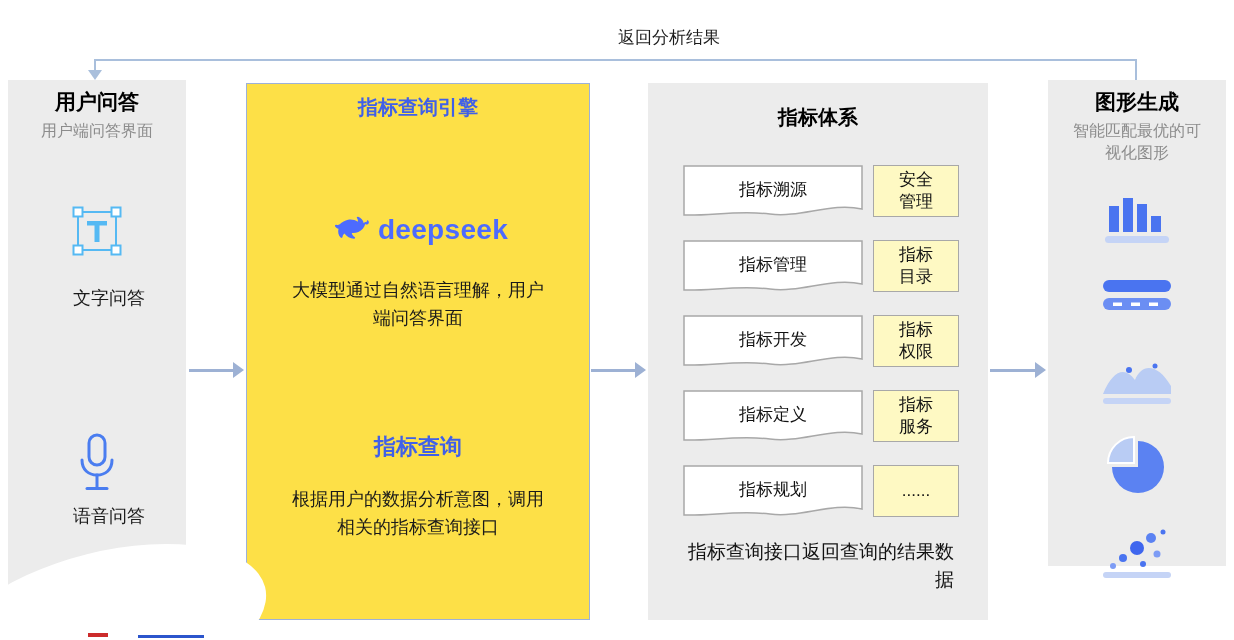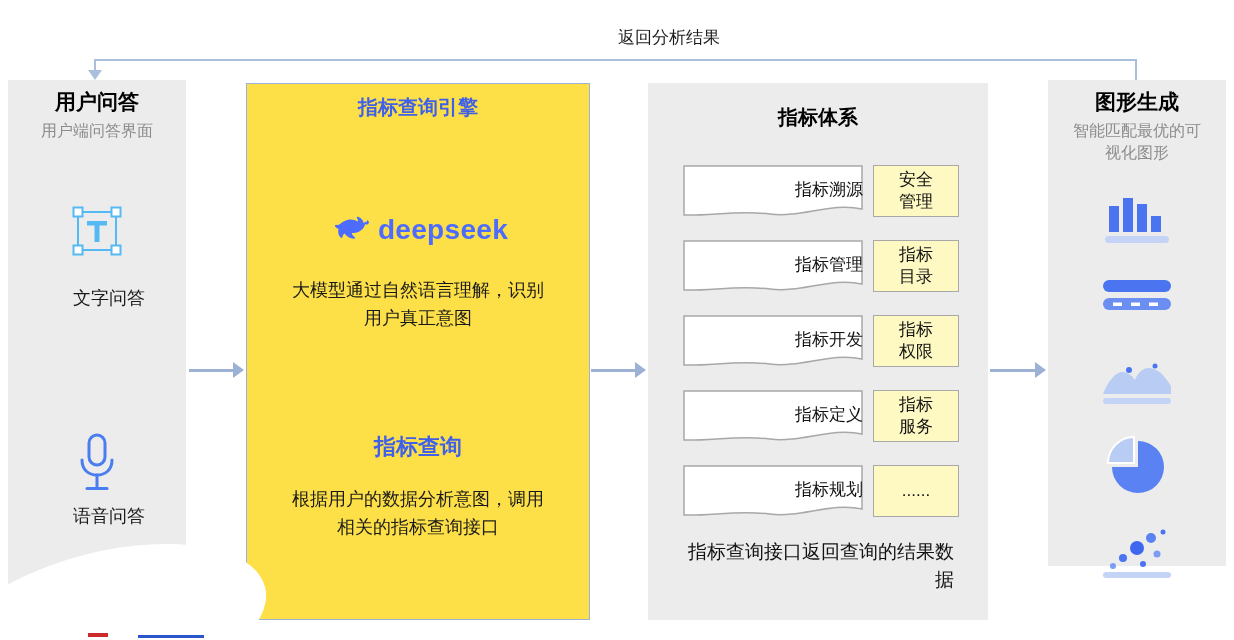--- a/index.html
+++ b/index.html
@@ -44,7 +44,7 @@
   
   .flag-box { position:absolute; left:35px; width:180px; height:58px; }
   .flag-bg  { position:absolute; left:0; top:0; width:100%; height:100%; }
-  .flag-text{ position:absolute; width:100%; top:13px; text-align:right;
+  .flag-text{ position:absolute; width:100%; top:13px; text-align:center;
               font-size:17px; color:#111; }
   .side-box { position:absolute; left:225px; width:86px; height:52px; background:#fef9c3;
               border:1.5px solid #a8a8a8; display:flex; align-items:center; justify-content:center;

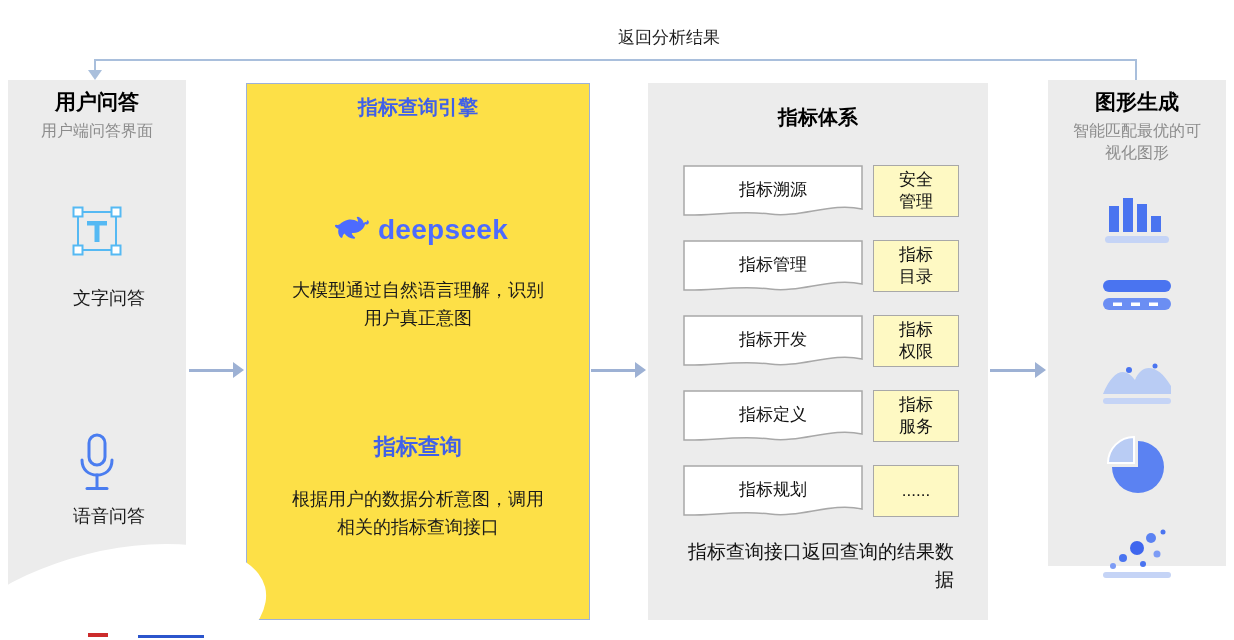--- a/index.html
+++ b/index.html
@@ -109,7 +109,7 @@
       <span class="logo-word">deepseek</span>
     </div>
 
-    <div class="engine-desc" style="top:193px">大模型通过自然语言理解，识别用户真正意图</div>
+    <div class="engine-desc" style="top:193px">大模型通过自然语言理解，用户端问答界面</div>
 
     <div class="engine-sub">指标查询</div>
 

